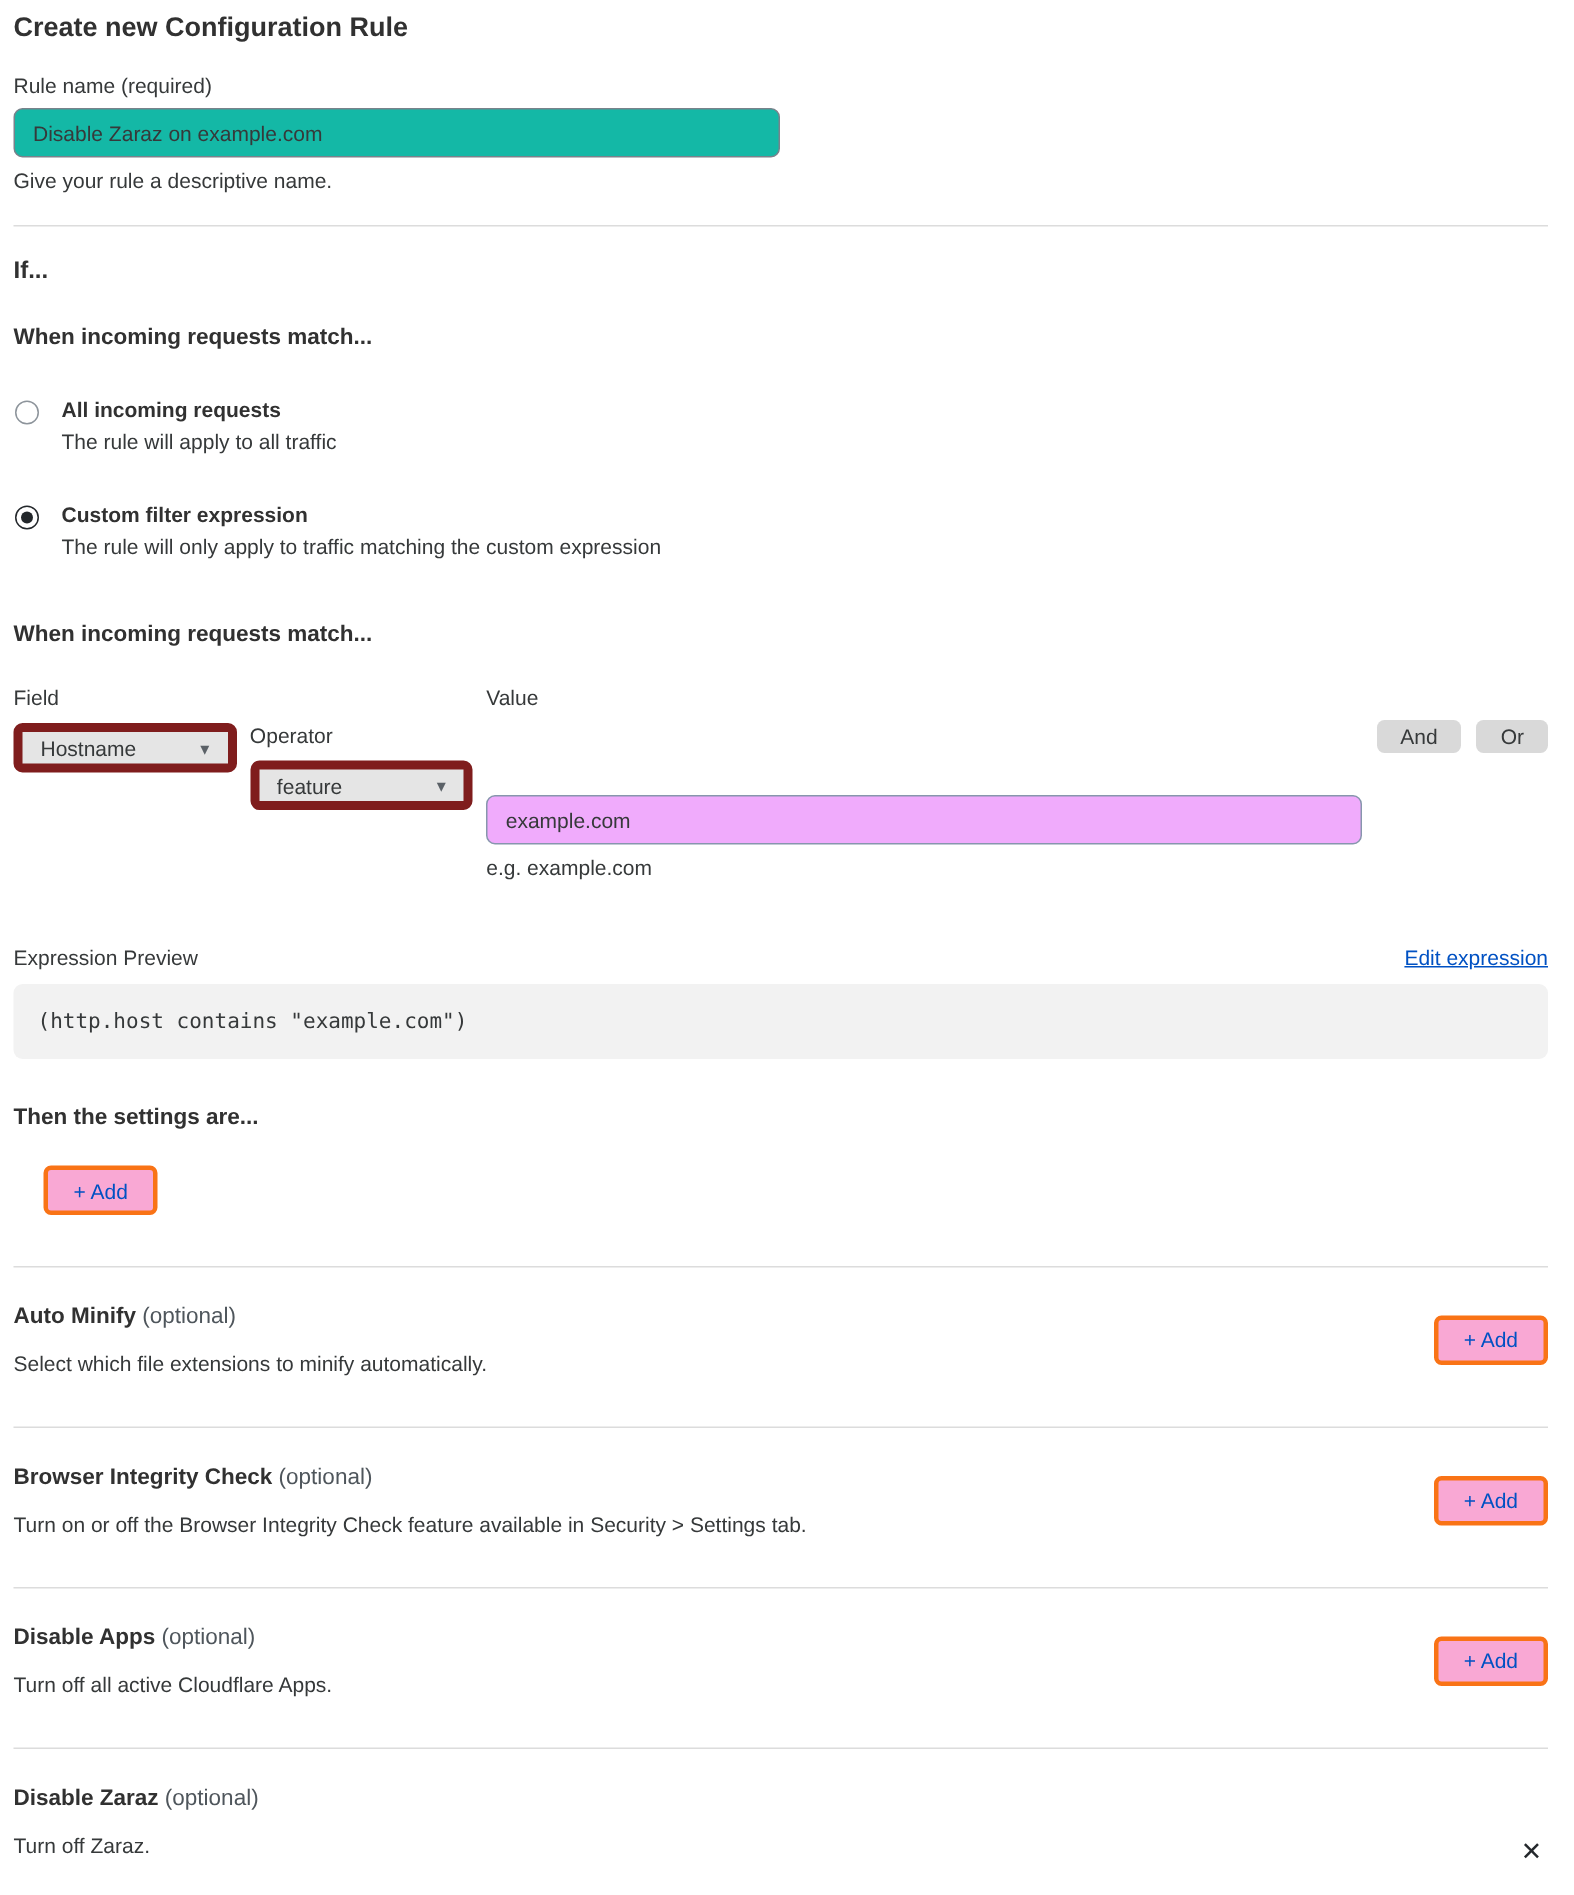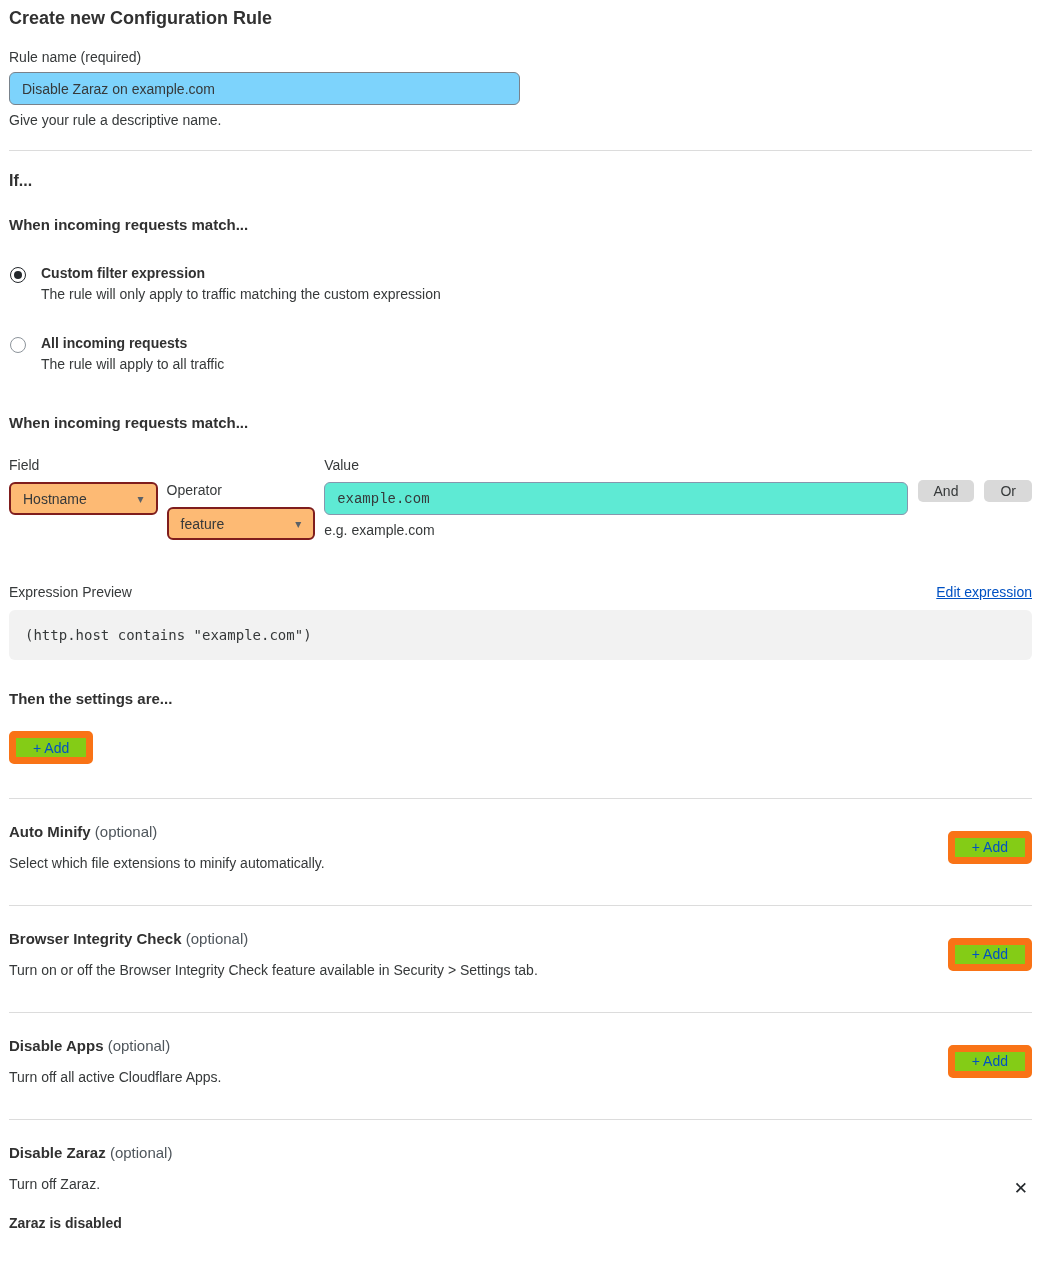--- a/index.html
+++ b/index.html
@@ -29,7 +29,7 @@
     font-size: 14px;
     font-family: "Liberation Sans", sans-serif;
     color: #36393a;
-    background: #7dd3fc;
+    background: #14b8a6;
     outline: none;
   }
   .help-text { font-size: 14px; color: #36393a; margin: 7px 0 0 0; }

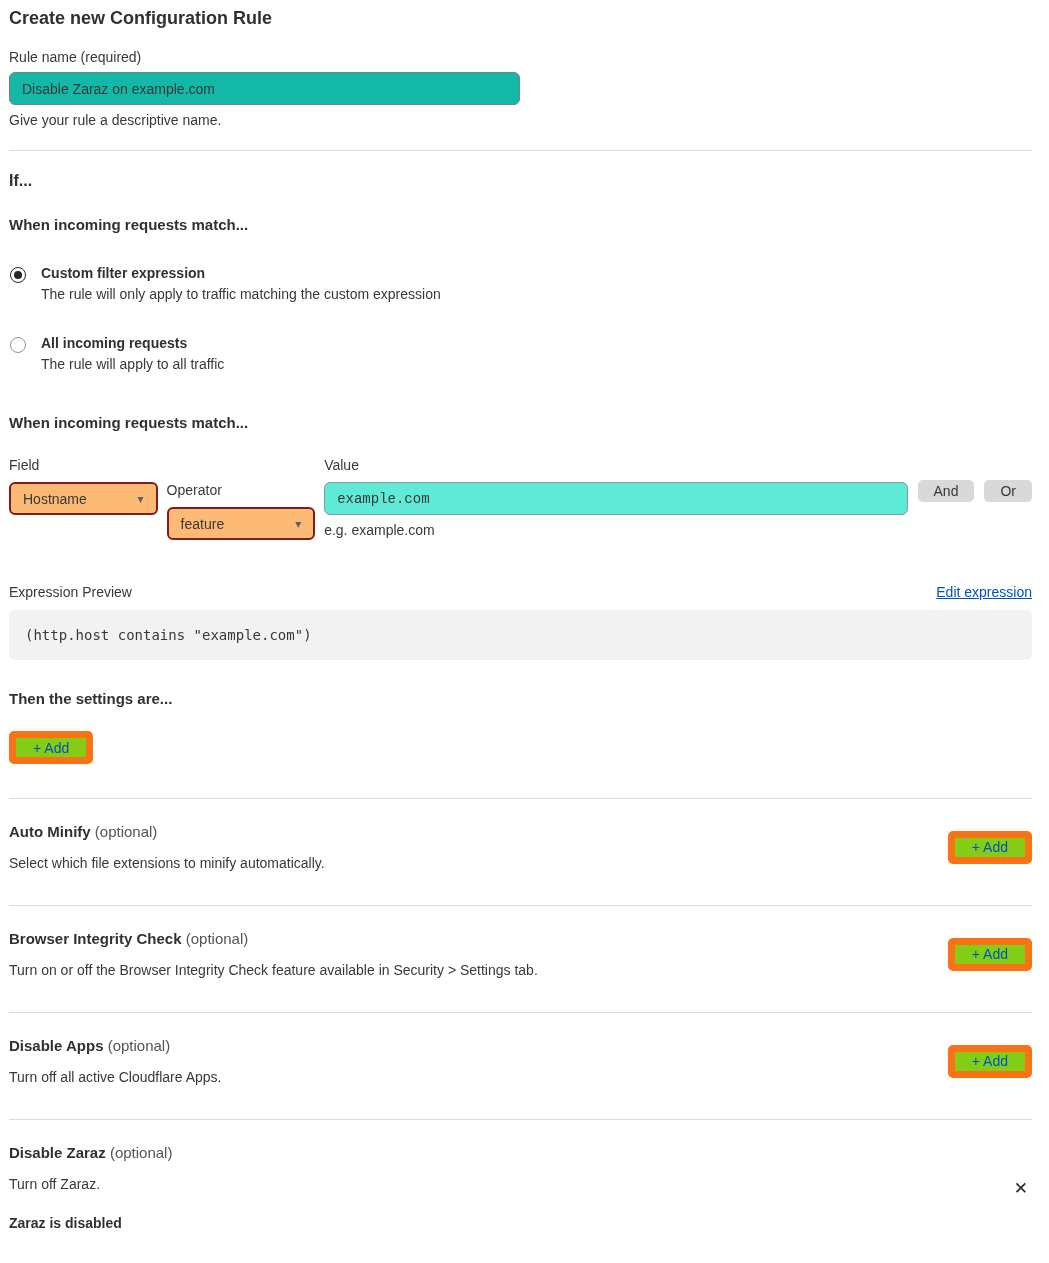--- a/index.html
+++ b/index.html
@@ -190,18 +190,18 @@
   <h3 class="match-heading">When incoming requests match...</h3>
 
   <div class="radio-group">
+    <div class="radio-option">
+      <span class="radio-circle"></span>
+      <div class="radio-text">
+        <div class="radio-label">All incoming requests</div>
+        <div class="radio-desc">The rule will apply to all traffic</div>
+      </div>
+    </div>
     <div class="radio-option selected">
       <span class="radio-circle"></span>
       <div class="radio-text">
         <div class="radio-label">Custom filter expression</div>
         <div class="radio-desc">The rule will only apply to traffic matching the custom expression</div>
-      </div>
-    </div>
-    <div class="radio-option">
-      <span class="radio-circle"></span>
-      <div class="radio-text">
-        <div class="radio-label">All incoming requests</div>
-        <div class="radio-desc">The rule will apply to all traffic</div>
       </div>
     </div>
   </div>

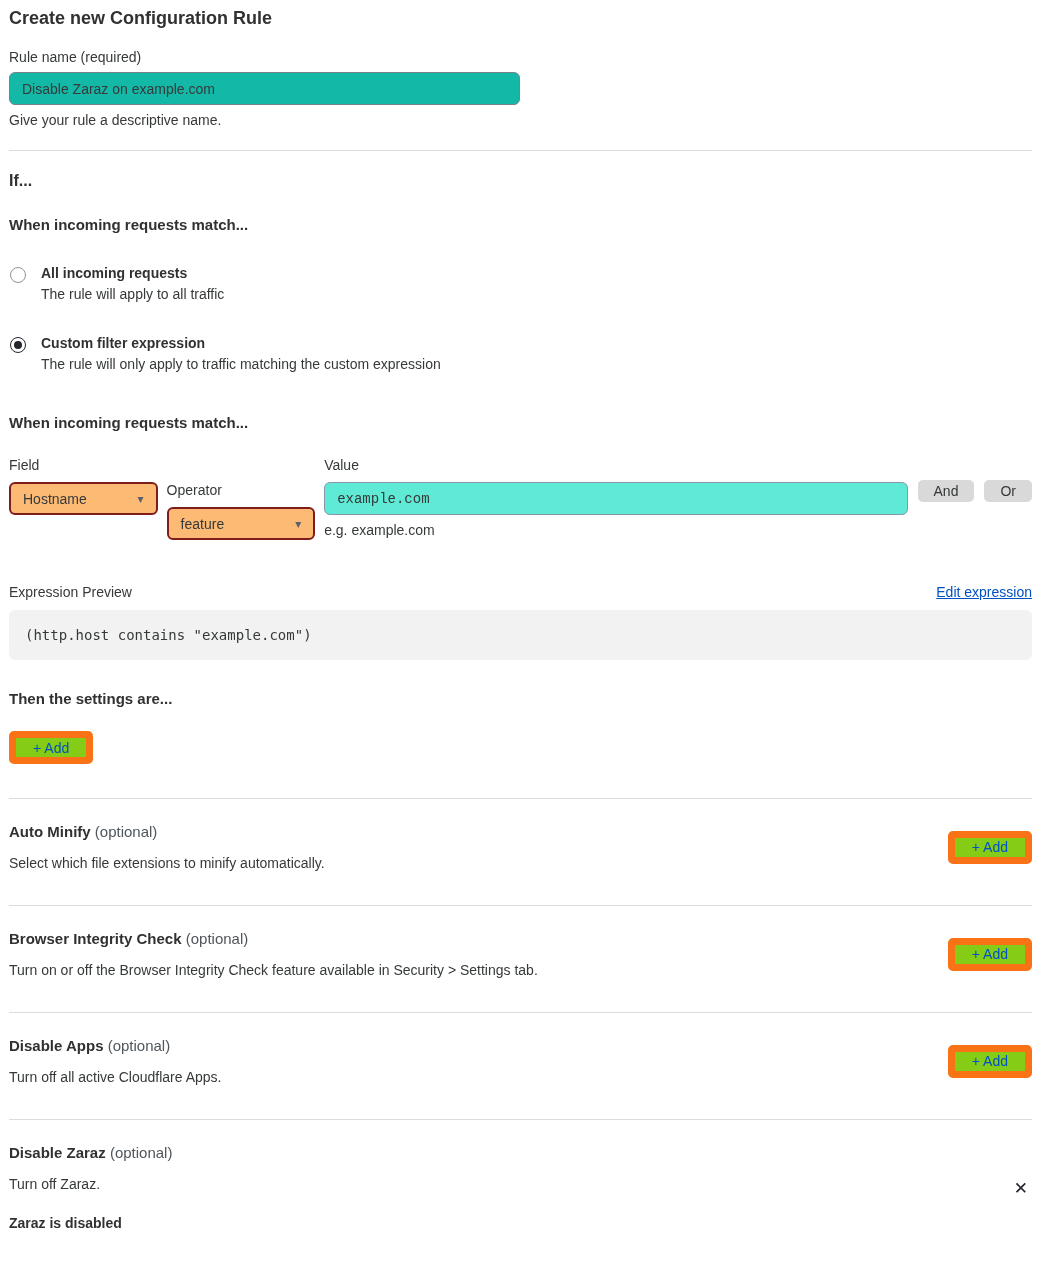--- a/index.html
+++ b/index.html
@@ -73,9 +73,9 @@
   .col-value { width: 585px; }
   .select-box {
     height: 33px;
-    border: 2px solid #7f1d1d;
-    border-radius: 6px;
-    background: #fdba74;
+    border: 6px solid #7f1d1d;
+    border-radius: 6px;
+    background: #e5e5e5;
     display: flex;
     align-items: center;
     justify-content: space-between;

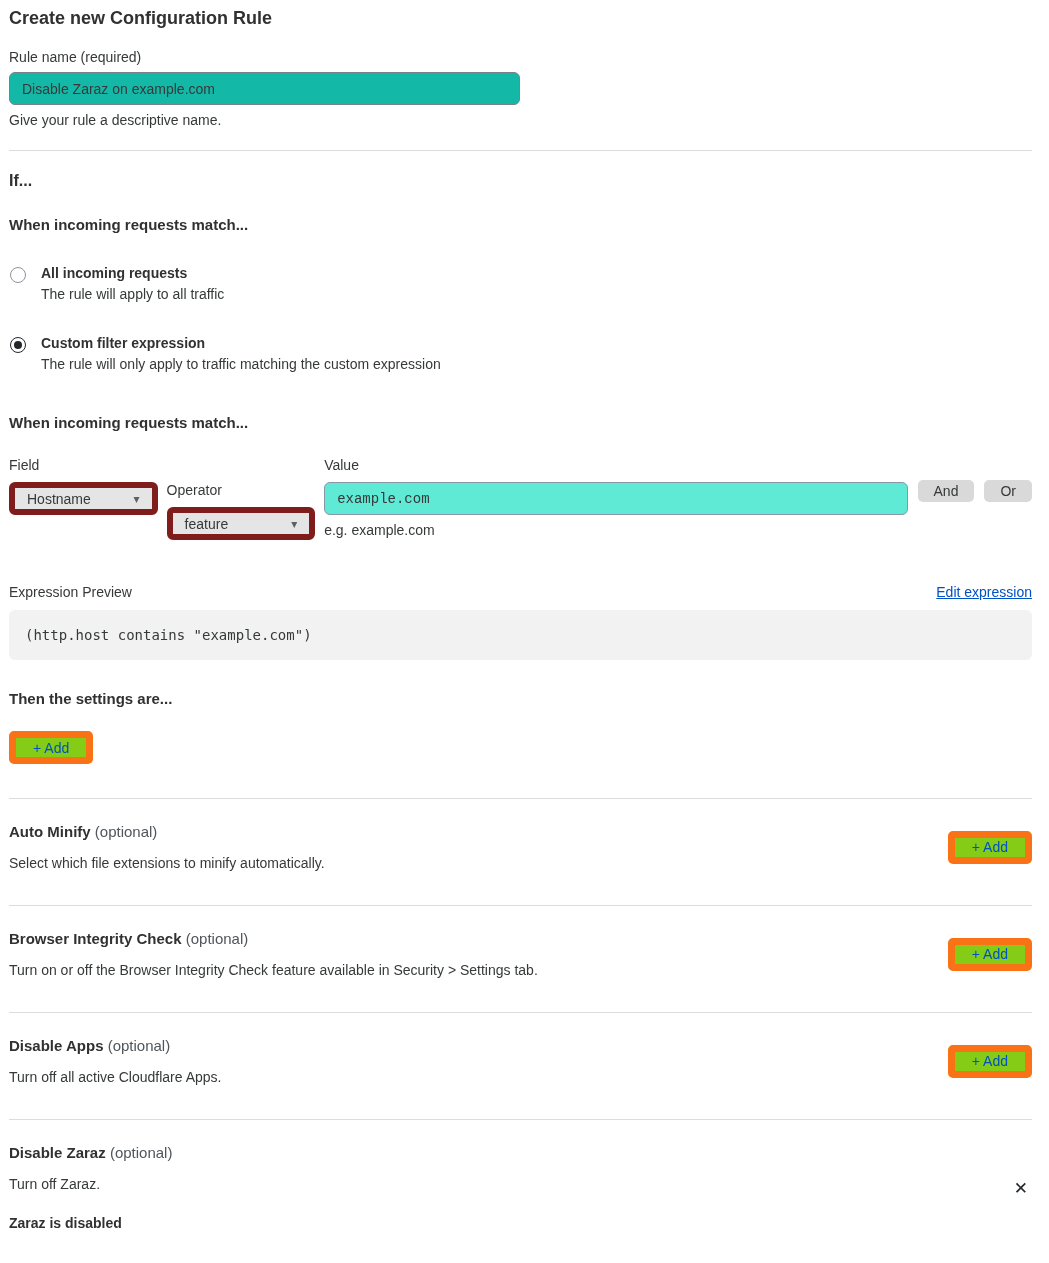--- a/index.html
+++ b/index.html
@@ -89,12 +89,13 @@
     height: 33px;
     border: 1px solid #8796ad;
     border-radius: 6px;
-    background: #5eead4;
+    background: #f0abfc;
     padding: 0 12px;
     font-size: 14px;
-    font-family: Liberation Mono, monospace;
+    font-family: Liberation Sans, sans-serif;
     color: #36393a;
     outline: none;
+    margin-top: 48px;
   }
   .conjunctions { display: flex; margin-left: 10px; padding-top: 23px; }
   .chip-btn {

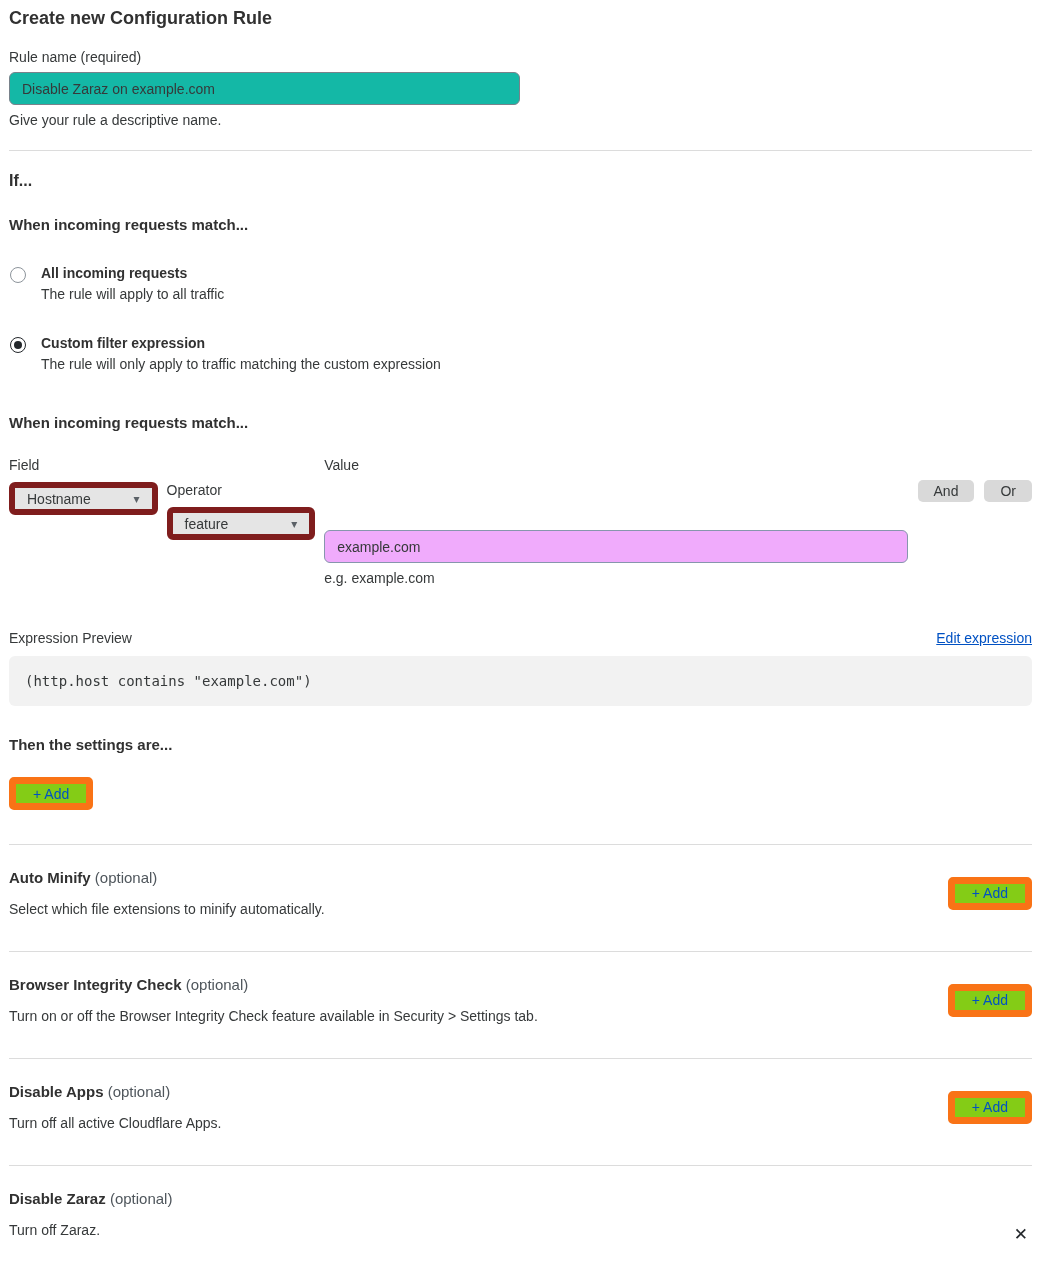--- a/index.html
+++ b/index.html
@@ -150,8 +150,8 @@
   .setting-desc { font-size: 14px; color: #36393a; margin: 15px 0 0 0; }
   .setting-status { font-size: 14px; font-weight: 700; color: #313131; margin: 23px 0 0 0; }
   .add-btn {
-    border: 7px solid #f97316;
-    background: #84cc16;
+    border: 3px solid #f97316;
+    background: #f9a8d4;
     color: #0051c3;
     border-radius: 5px;
     height: 33px;
@@ -160,6 +160,7 @@
     font-family: "Liberation Sans", sans-serif;
     cursor: pointer;
     flex: 0 0 auto;
+    margin-left: 20px;
   }
   .close-btn {
     border: none;

